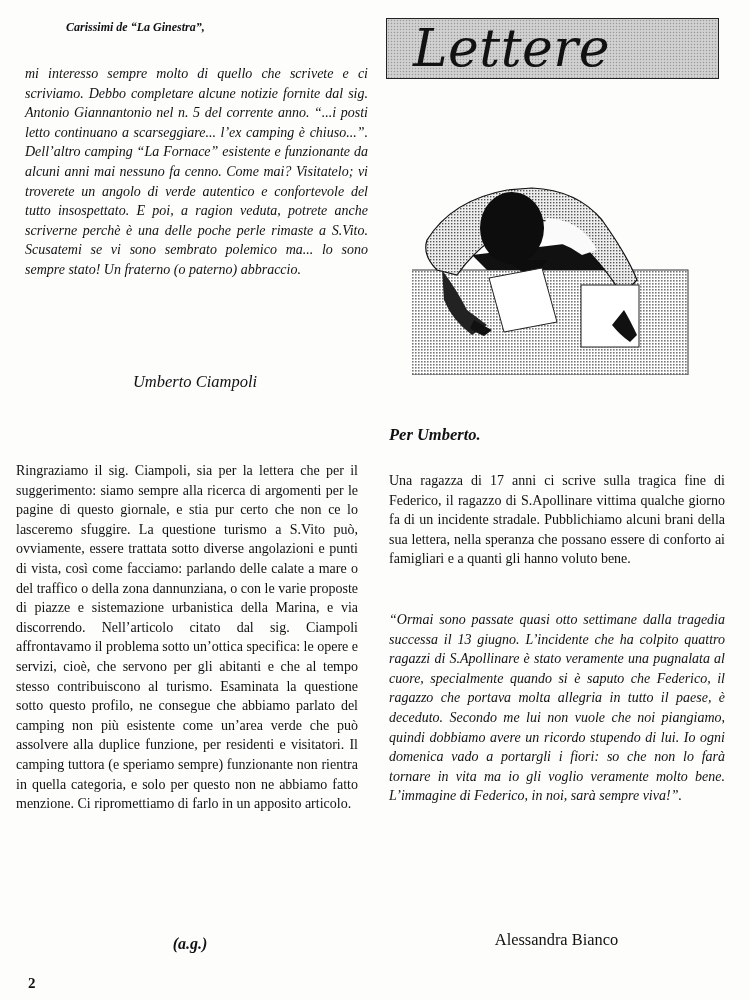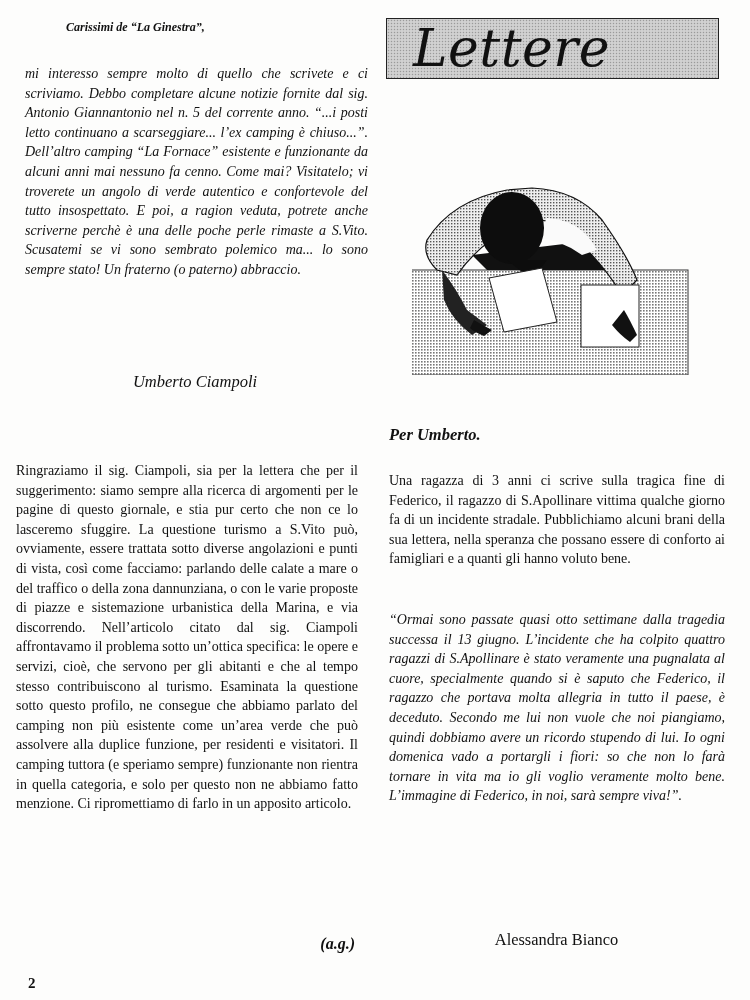--- a/index.html
+++ b/index.html
@@ -99,7 +99,7 @@
 </div>
 
 <div id="section2-title" class="abs bold-it">Per Umberto.</div>
-<p id="intro2" class="abs para">Una ragazza di 3 anni ci scrive sulla tragica fine di Federico, il ragazzo di S.Apollinare vittima qualche giorno fa di un incidente stradale. Pubblichiamo alcuni brani della sua lettera, nella speranza che possano essere di conforto ai famigliari e a quanti gli hanno voluto bene.</p>
+<p id="intro2" class="abs para">Una ragazza di 17 anni ci scrive sulla tragica fine di Federico, il ragazzo di S.Apollinare vittima qualche giorno fa di un incidente stradale. Pubblichiamo alcuni brani della sua lettera, nella speranza che possano essere di conforto ai famigliari e a quanti gli hanno voluto bene.</p>
 <p id="quote2" class="abs para serif-it">“Ormai sono passate quasi otto settimane dalla tragedia successa il 13 giugno. L’incidente che ha colpito quattro ragazzi di S.Apollinare è stato veramente una pugnalata al cuore, specialmente quando si è saputo che Federico, il ragazzo che portava molta allegria in tutto il paese, è deceduto. Secondo me lui non vuole che noi piangiamo, quindi dobbiamo avere un ricordo stupendo di lui. Io ogni domenica vado a portargli i fiori: so che non lo farà tornare in vita ma io gli voglio veramente molto bene. L’immagine di Federico, in noi, sarà sempre viva!”.</p>
 <div id="sig2" class="abs">Alessandra Bianco</div>
 

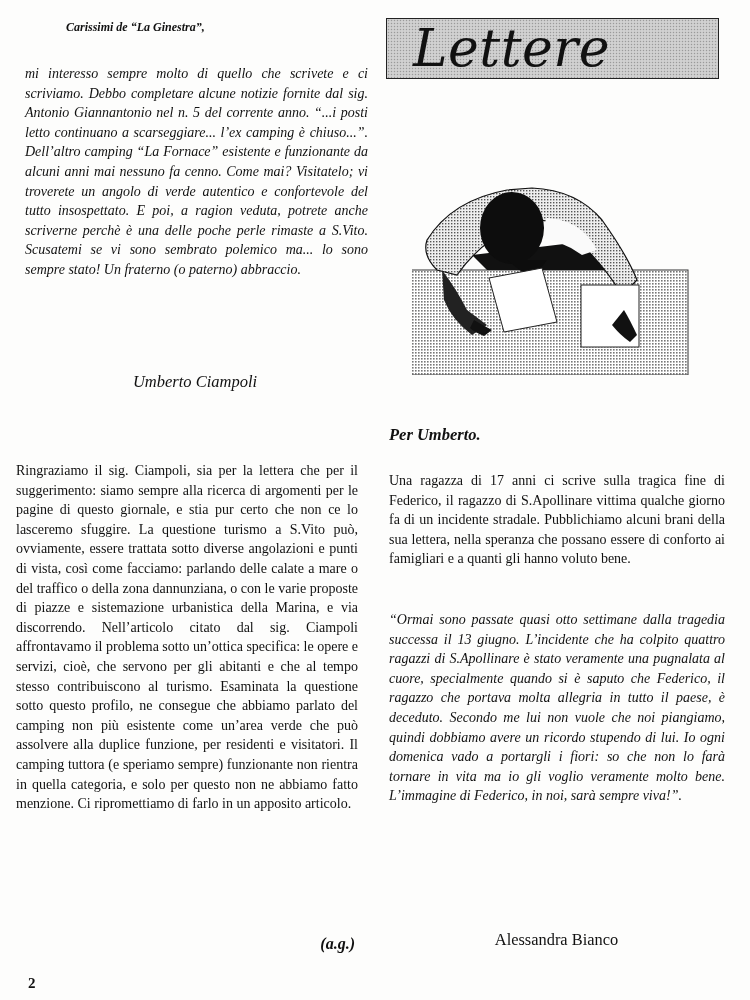--- a/index.html
+++ b/index.html
@@ -20,7 +20,7 @@
   #letter1 { left: 25px; top: 64px; width: 343px; }
   #sig1 { left: 25px; top: 372px; width: 340px; text-align: center; font-size: 16.5px; font-style: italic; }
   #reply { left: 16px; top: 461px; width: 342px; }
-  #reply-sig { left: 25px; top: 935px; width: 330px; text-align: right; font-style: italic; font-weight: bold; font-size: 16px; }
+  #reply-sig { left: 25px; top: 935px; width: 330px; text-align: center; font-style: italic; font-weight: bold; font-size: 16px; }
   #pagenum { left: 28px; top: 975px; font-weight: bold; font-size: 15px; }
 
   #title-box {

